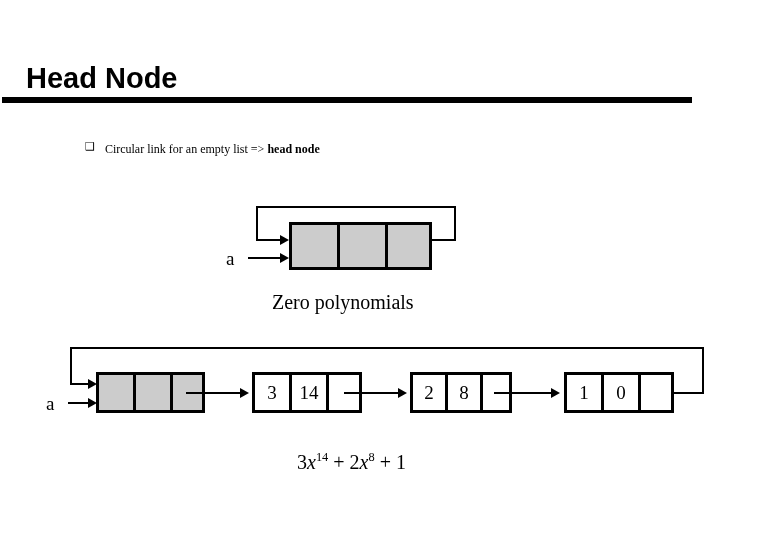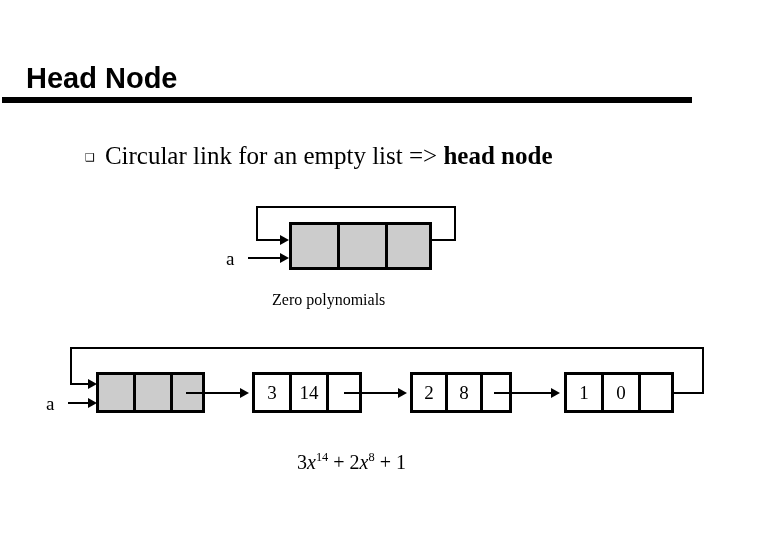--- a/index.html
+++ b/index.html
@@ -57,7 +57,7 @@
   }
   #bullet-text {
     font-family: "Liberation Serif", "DejaVu Serif", serif;
-    font-size: 25px;
+    font-size: 12px;
     color: #000000;
   }
   #bullet-emph {

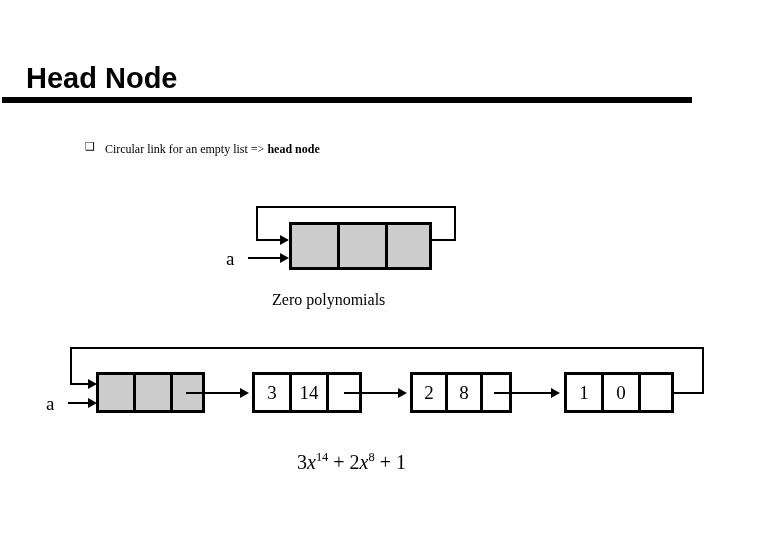--- a/index.html
+++ b/index.html
@@ -112,7 +112,7 @@
   .caption {
     position: absolute;
     font-family: "Liberation Serif", "DejaVu Serif", serif;
-    font-size: 16px;
+    font-size: 20px;
     color: #000000;
     white-space: nowrap;
   }

